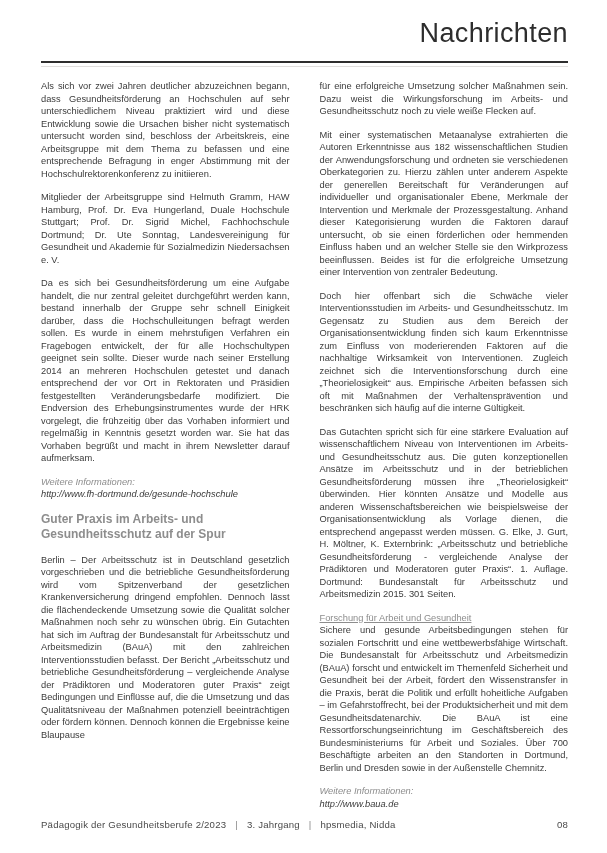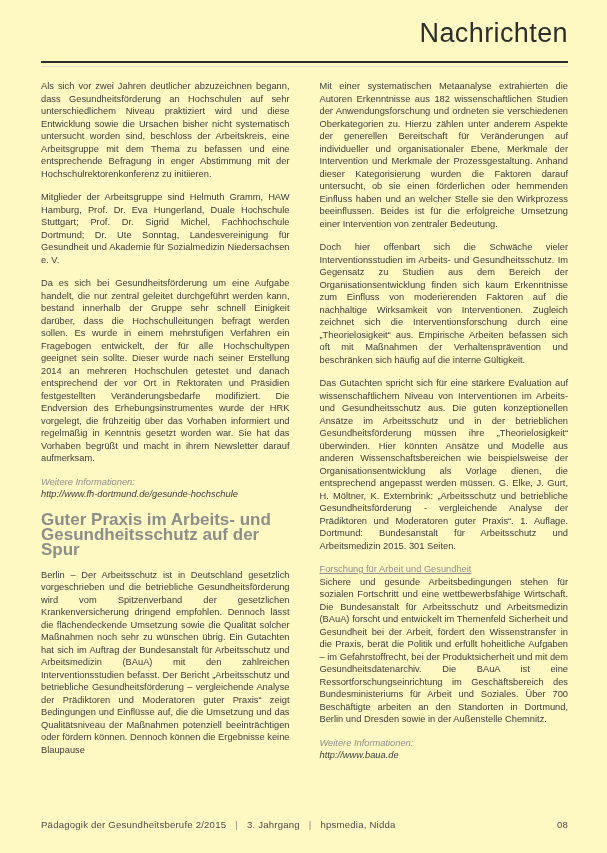--- a/index.html
+++ b/index.html
@@ -7,7 +7,7 @@
     position:relative;
     width:607px; height:853px;
     margin:0 auto;
-    background:#fef9c3;
+    background:#ffffff;
     font-family:"Liberation Sans", sans-serif;
     color:#3b3b3b;
     overflow:hidden;

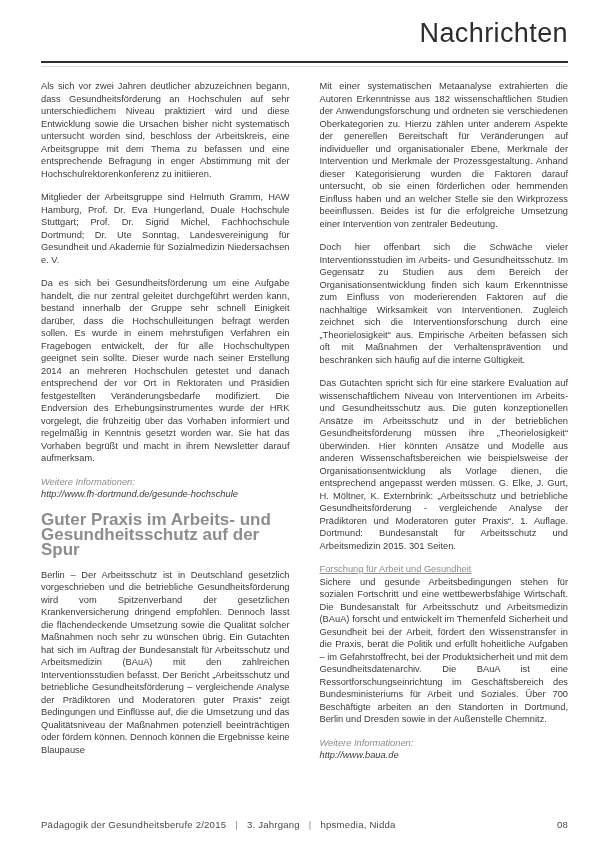--- a/index.html
+++ b/index.html
@@ -82,6 +82,7 @@
     </div>
 
     <div class="col">
+      <p>für eine erfolgreiche Umsetzung solcher Maßnahmen sein. Dazu weist die Wirkungsforschung im Arbeits- und Gesundheitsschutz noch zu viele weiße Flecken auf.</p>
       <p>Mit einer systematischen Metaanalyse extrahierten die Autoren Erkenntnisse aus 182 wissenschaftlichen Studien der Anwendungsforschung und ordneten sie verschiedenen Oberkategorien zu. Hierzu zählen unter anderem Aspekte der generellen Bereitschaft für Veränderungen auf individueller und organisationaler Ebene, Merkmale der Intervention und Merkmale der Prozessgestaltung. Anhand dieser Kategorisierung wurden die Faktoren darauf untersucht, ob sie einen förderlichen oder hemmenden Einfluss haben und an welcher Stelle sie den Wirkprozess beeinflussen. Beides ist für die erfolgreiche Umsetzung einer Intervention von zentraler Bedeutung.</p>
       <p>Doch hier offenbart sich die Schwäche vieler Interventionsstudien im Arbeits- und Gesundheitsschutz. Im Gegensatz zu Studien aus dem Bereich der Organisationsentwicklung finden sich kaum Erkenntnisse zum Einfluss von moderierenden Faktoren auf die nachhaltige Wirksamkeit von Interventionen. Zugleich zeichnet sich die Interventionsforschung durch eine „Theorielosigkeit“ aus. Empirische Arbeiten befassen sich oft mit Maßnahmen der Verhaltensprävention und beschränken sich häufig auf die interne Gültigkeit.</p>
       <p>Das Gutachten spricht sich für eine stärkere Evaluation auf wissenschaftlichem Niveau von Interventionen im Arbeits- und Gesundheitsschutz aus. Die guten konzeptionellen Ansätze im Arbeitsschutz und in der betrieblichen Gesundheitsförderung müssen ihre „Theorielosigkeit“ überwinden. Hier könnten Ansätze und Modelle aus anderen Wissenschaftsbereichen wie beispielsweise der Organisationsentwicklung als Vorlage dienen, die entsprechend angepasst werden müssen. G. Elke, J. Gurt, H. Möltner, K. Externbrink: „Arbeitsschutz und betriebliche Gesundheitsförderung - vergleichende Analyse der Prädiktoren und Moderatoren guter Praxis“. 1. Auflage. Dortmund: Bundesanstalt für Arbeitsschutz und Arbeitsmedizin 2015. 301 Seiten.</p>

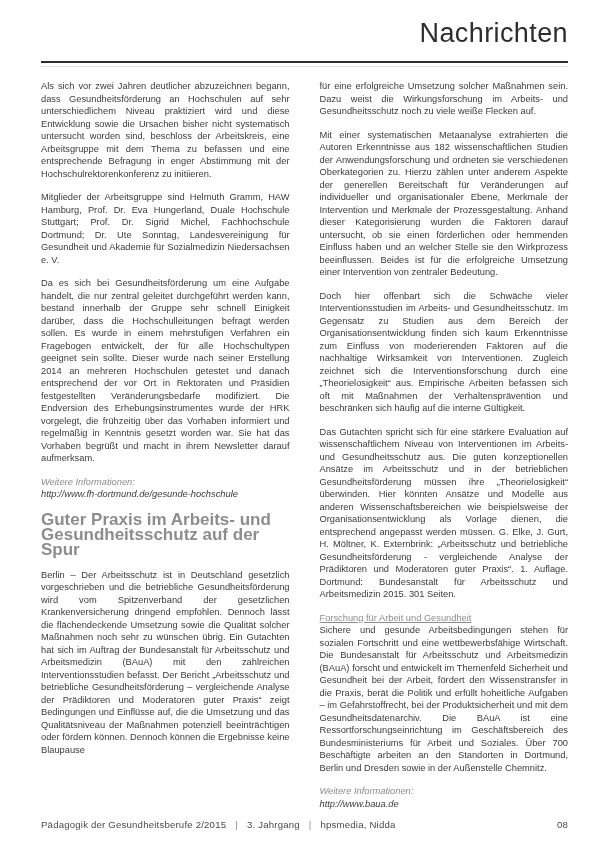--- a/index.html
+++ b/index.html
@@ -43,7 +43,7 @@
     hyphens:none;
   }
   .section-subheading {
-    font-size:17px; line-height:15px;
+    font-size:12px; line-height:15px;
     color:#8d8d8d; text-align:left;
     margin:0 0 12px; hyphens:none;
   }

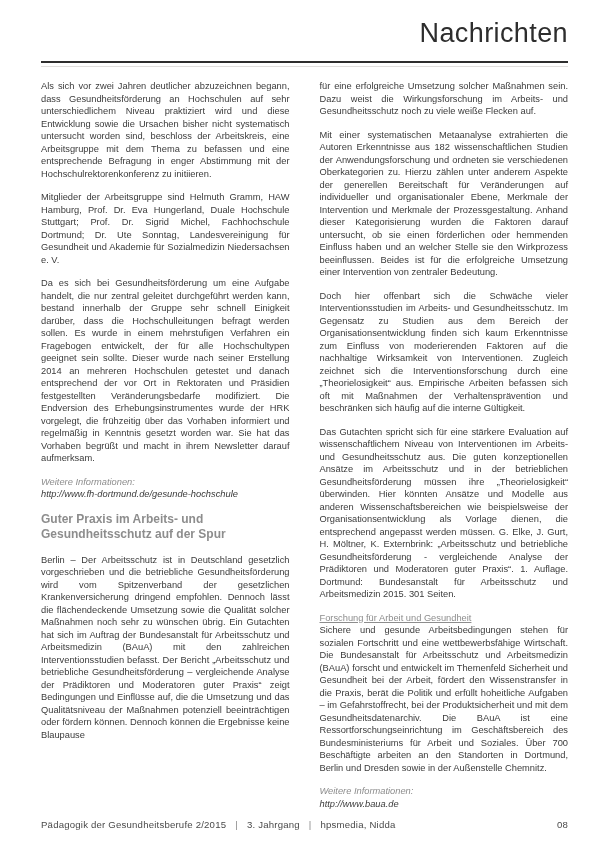--- a/index.html
+++ b/index.html
@@ -97,7 +97,7 @@
   </div>
 
   <div class="footer">
-    <span>Pädagogik der Gesundheitsberufe 2/2015</span>
+    <span>Pädagogik der Gesundheitsberufe 2/2023</span>
     <span class="sep">|</span>
     <span>3. Jahrgang</span>
     <span class="sep">|</span>

